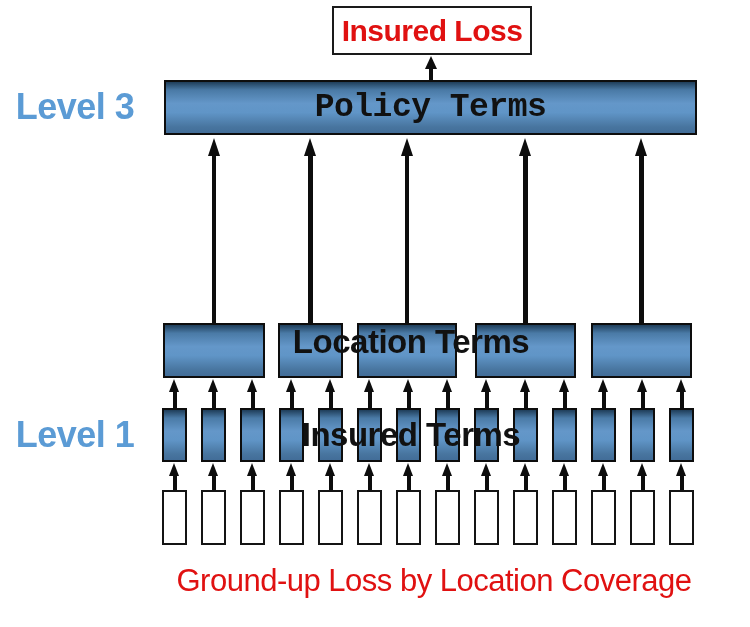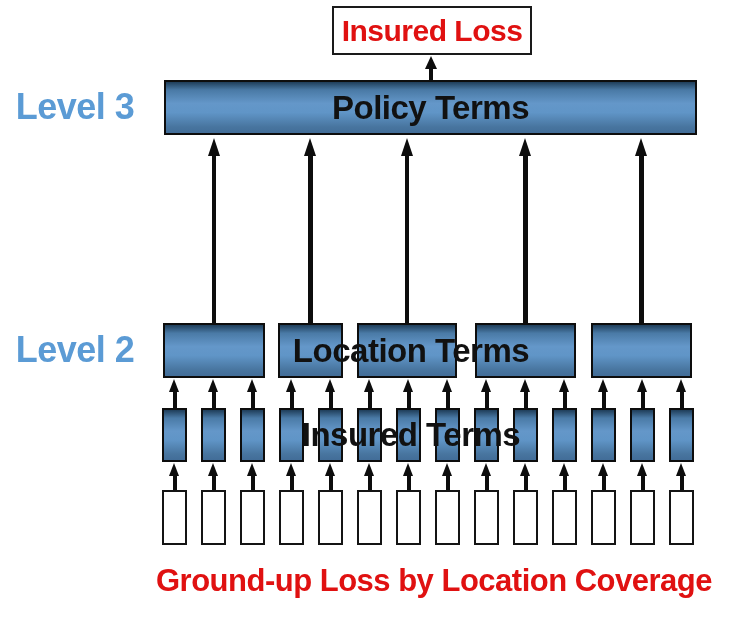--- a/index.html
+++ b/index.html
@@ -72,7 +72,7 @@
   </div>
 
   <div id="policy-box" class="box-blue">
-    <span class="black-label" style="position:static;transform:none;">Policy Terms</span>
+    <span class="black-label" style="position:static;transform:none;font-family:Liberation Mono, monospace;">Policy Terms</span>
   </div>
 
   <div class="lvl-label" style="left:75px;top:107px;">Level 3</div>

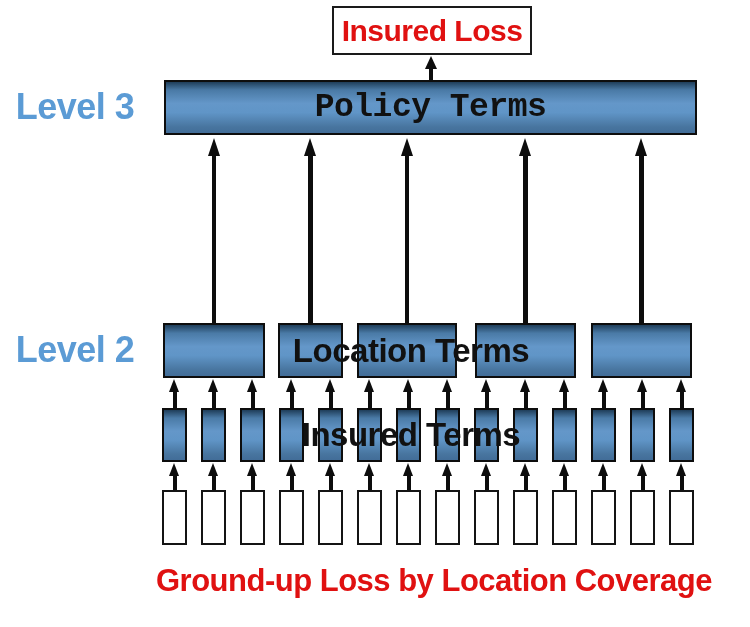--- a/index.html
+++ b/index.html
@@ -76,7 +76,6 @@
   </div>
 
   <div class="lvl-label" style="left:75px;top:107px;">Level 3</div>
-  <div class="lvl-label" style="left:75px;top:350px;">Level 2</div>
 
   <div class="black-label" style="left:411px;top:351px;">Location Terms</div>
   <div class="black-label" style="left:411px;top:435px;">Insured Terms</div>

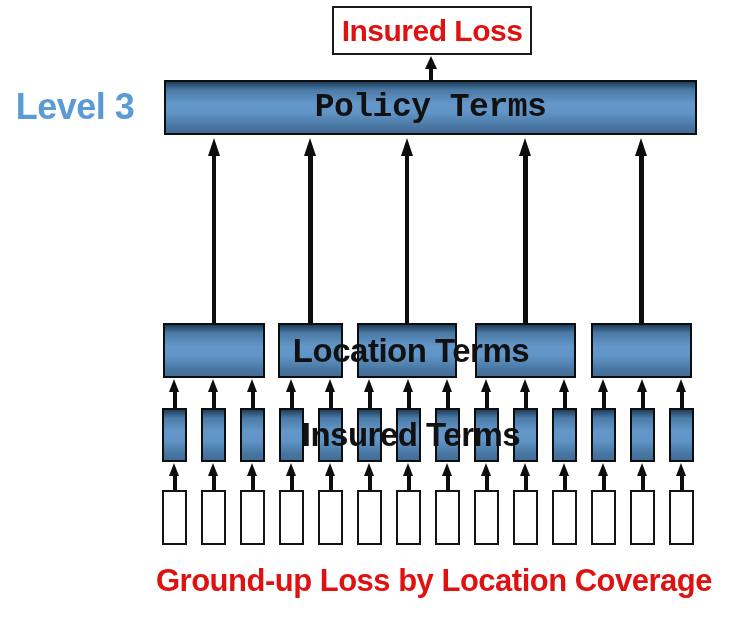--- a/index.html
+++ b/index.html
@@ -77,7 +77,7 @@
 
   <div class="lvl-label" style="left:75px;top:107px;">Level 3</div>
 
-  <div class="black-label" style="left:411px;top:351px;">Location Terms</div>
+  <div class="black-label" style="left:411px;top:342px;">Location Terms</div>
   <div class="black-label" style="left:411px;top:435px;">Insured Terms</div>
 
   <div id="gen-boxes">

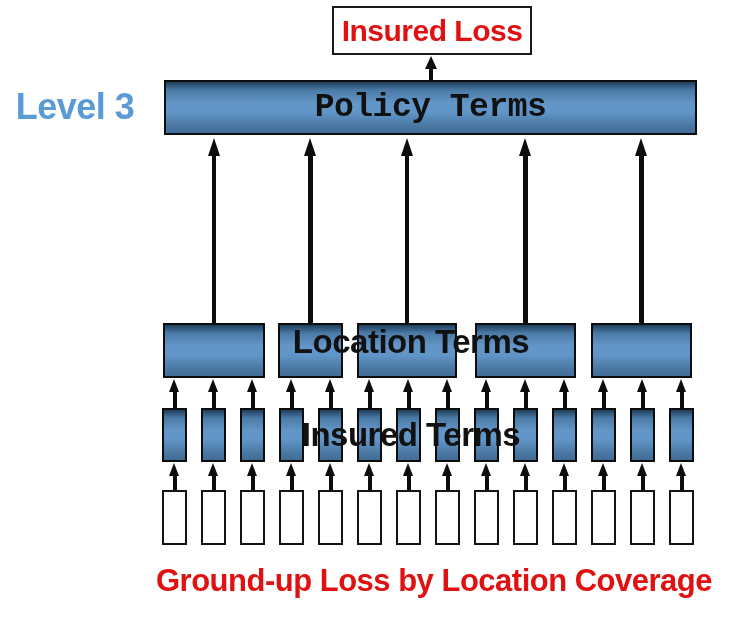--- a/index.html
+++ b/index.html
@@ -76,6 +76,7 @@
   </div>
 
   <div class="lvl-label" style="left:75px;top:107px;">Level 3</div>
+  <div class="lvl-label" style="left:75px;top:435px;">Level 1</div>
 
   <div class="black-label" style="left:411px;top:342px;">Location Terms</div>
   <div class="black-label" style="left:411px;top:435px;">Insured Terms</div>

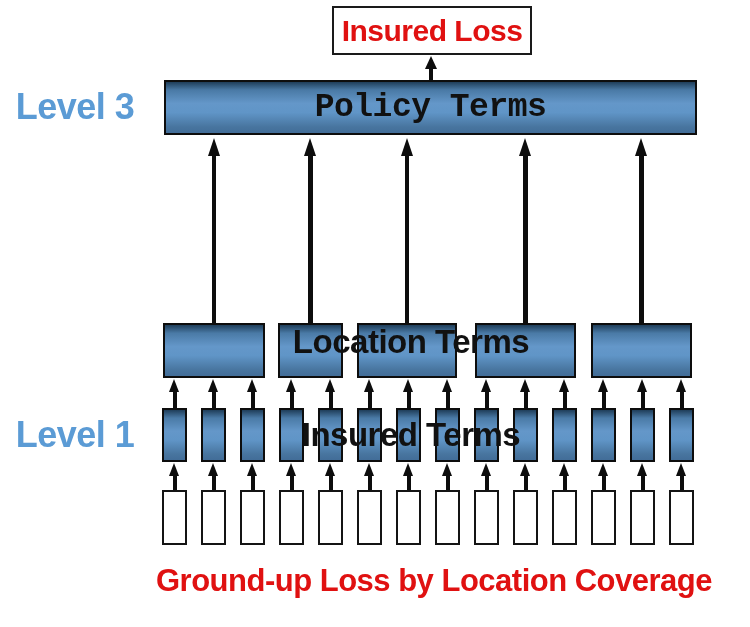--- a/index.html
+++ b/index.html
@@ -58,7 +58,7 @@
   #caption{
     position:absolute;left:434px;top:581px;
     transform:translate(-50%,-50%);
-    color:#e01111;font-weight:bold;font-size:31px;
+    color:#e01111;font-weight:normal;font-size:31px;
     letter-spacing:-0.5px;white-space:nowrap;
   }
 </style>

